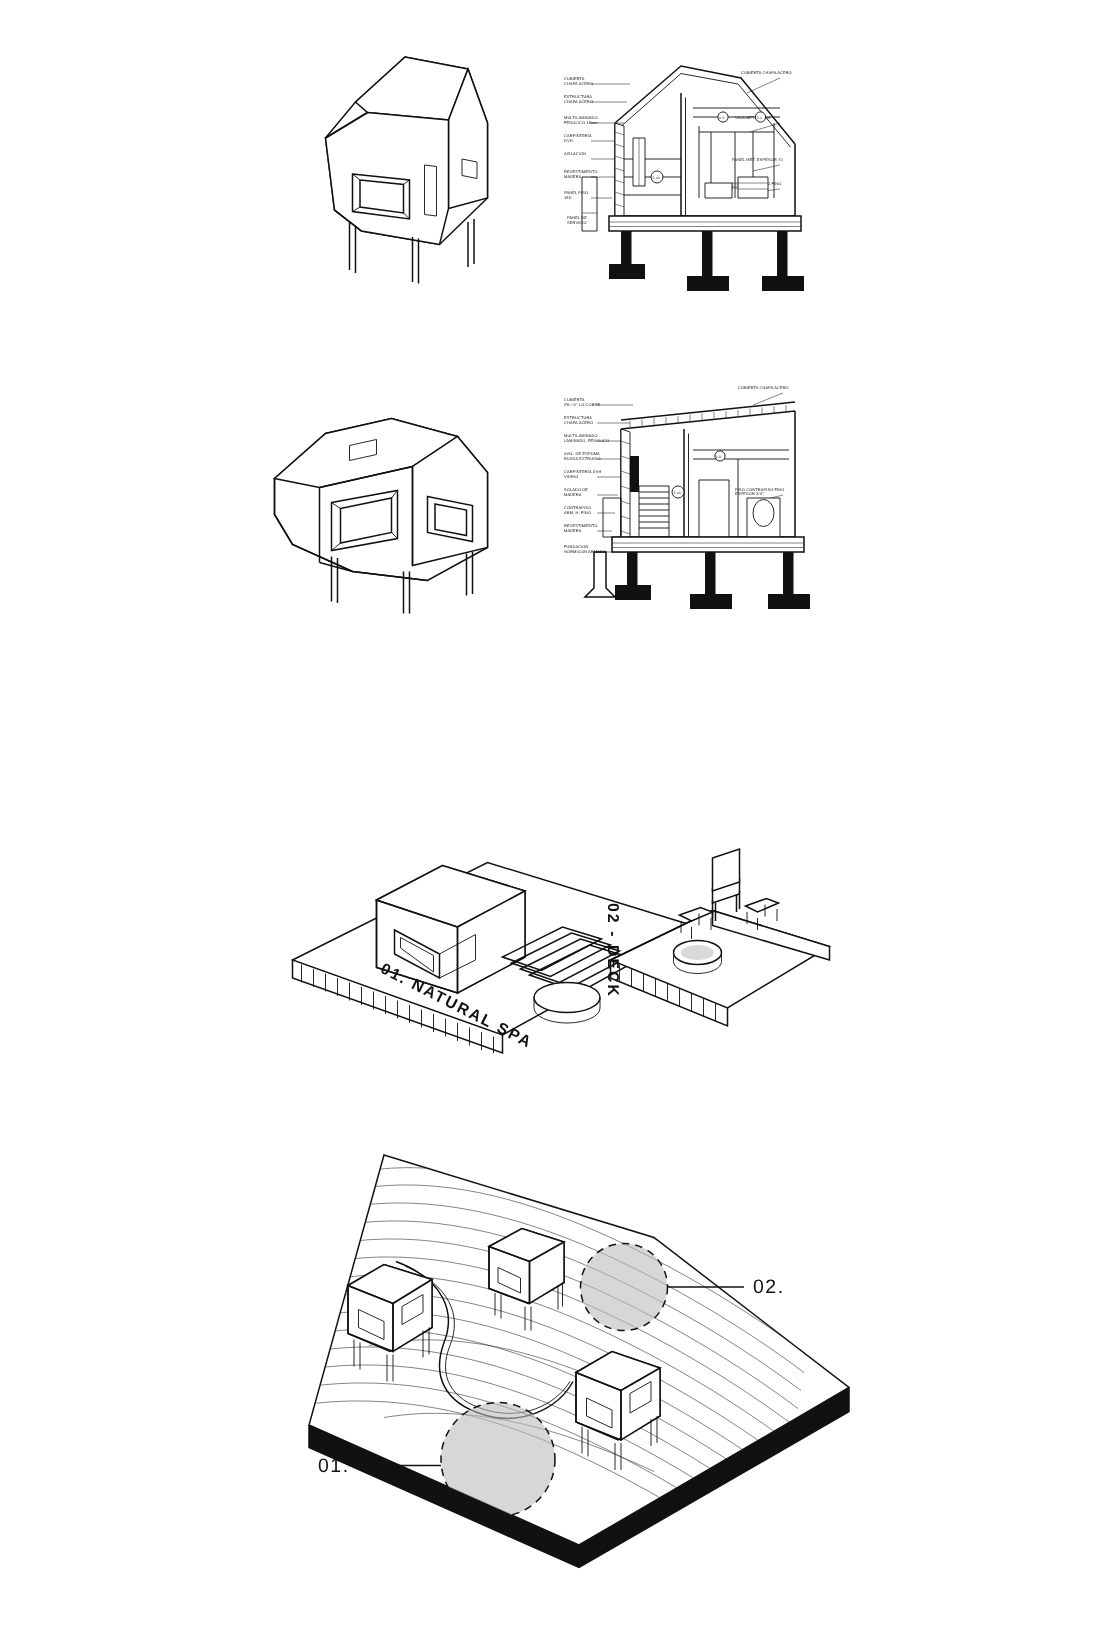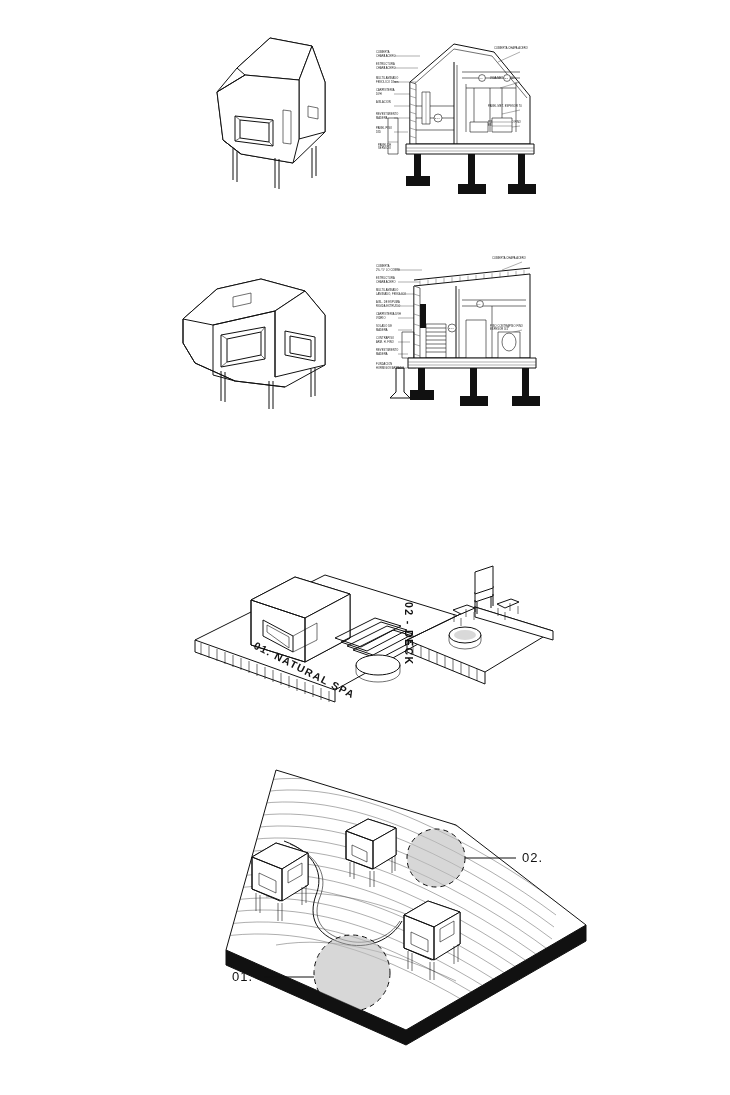--- a/index.html
+++ b/index.html
@@ -414,7 +414,7 @@
 </svg>
 </div>
 
-<div class="panel" style="left:156px;top:745px;">
+<div class="panel" style="left:136px;top:745px;">
 <svg width="450" height="330" viewBox="0 0 450 330">
   <defs>
     <clipPath id="terrainClip">

